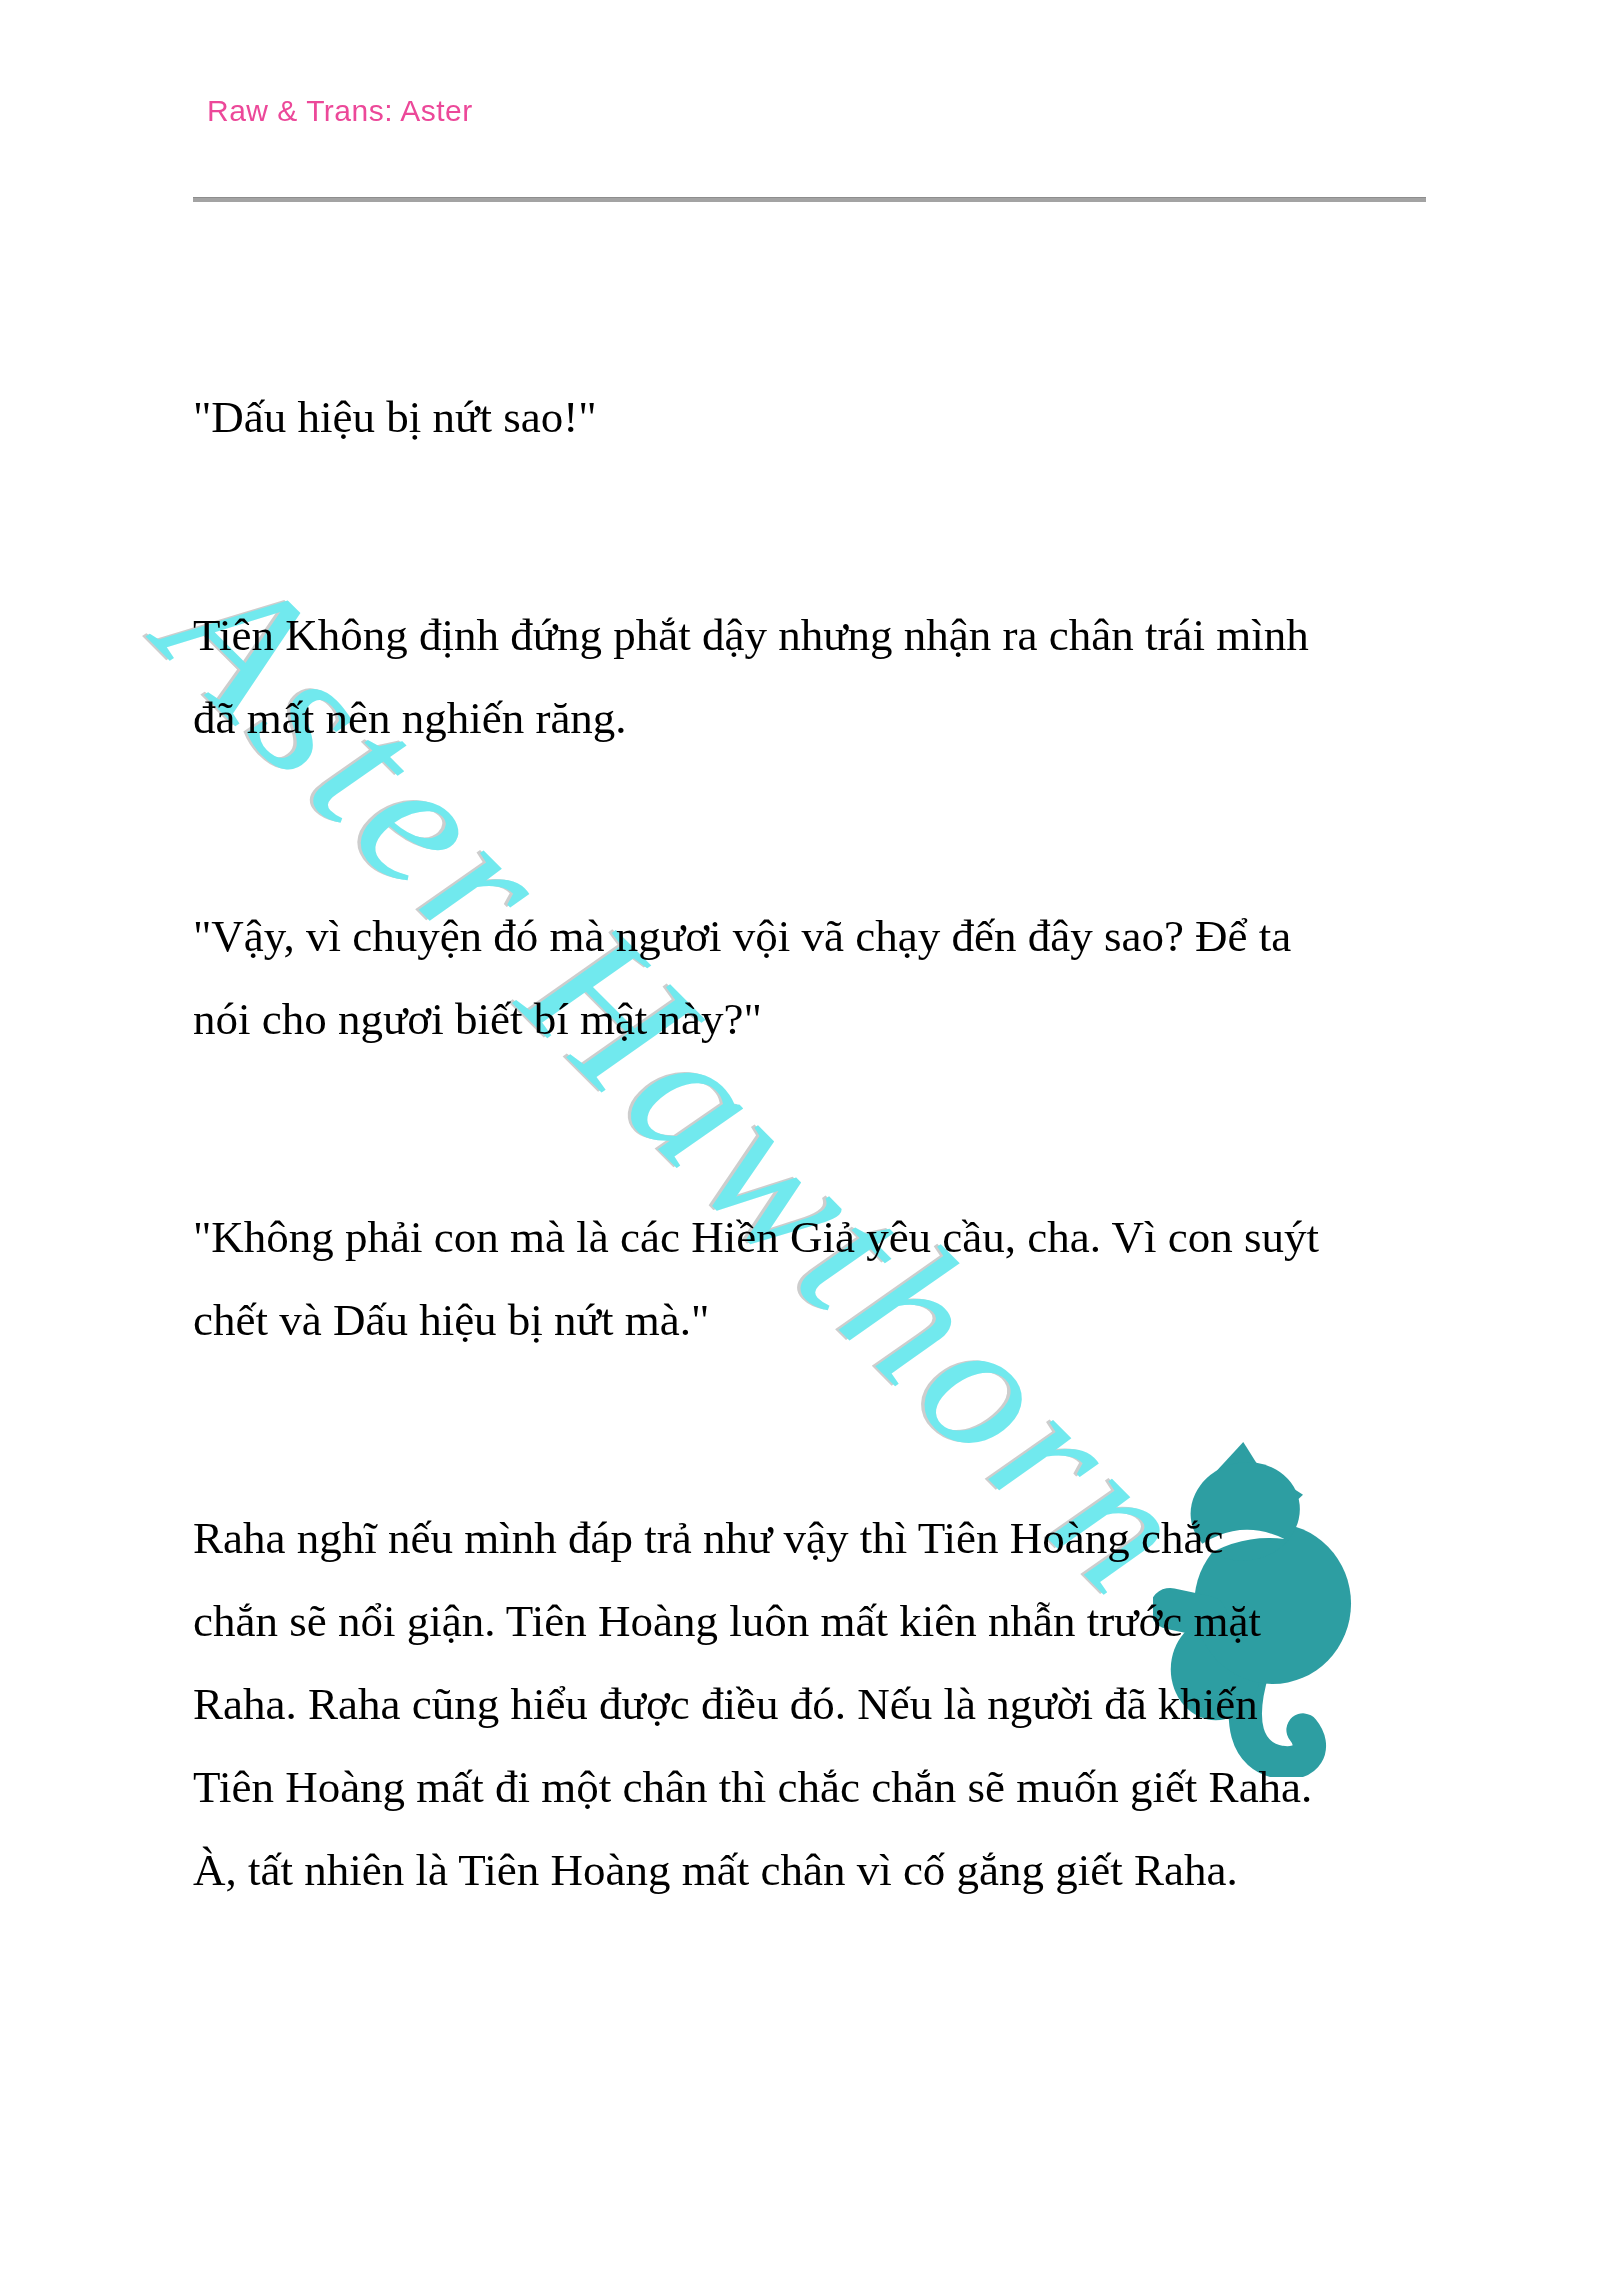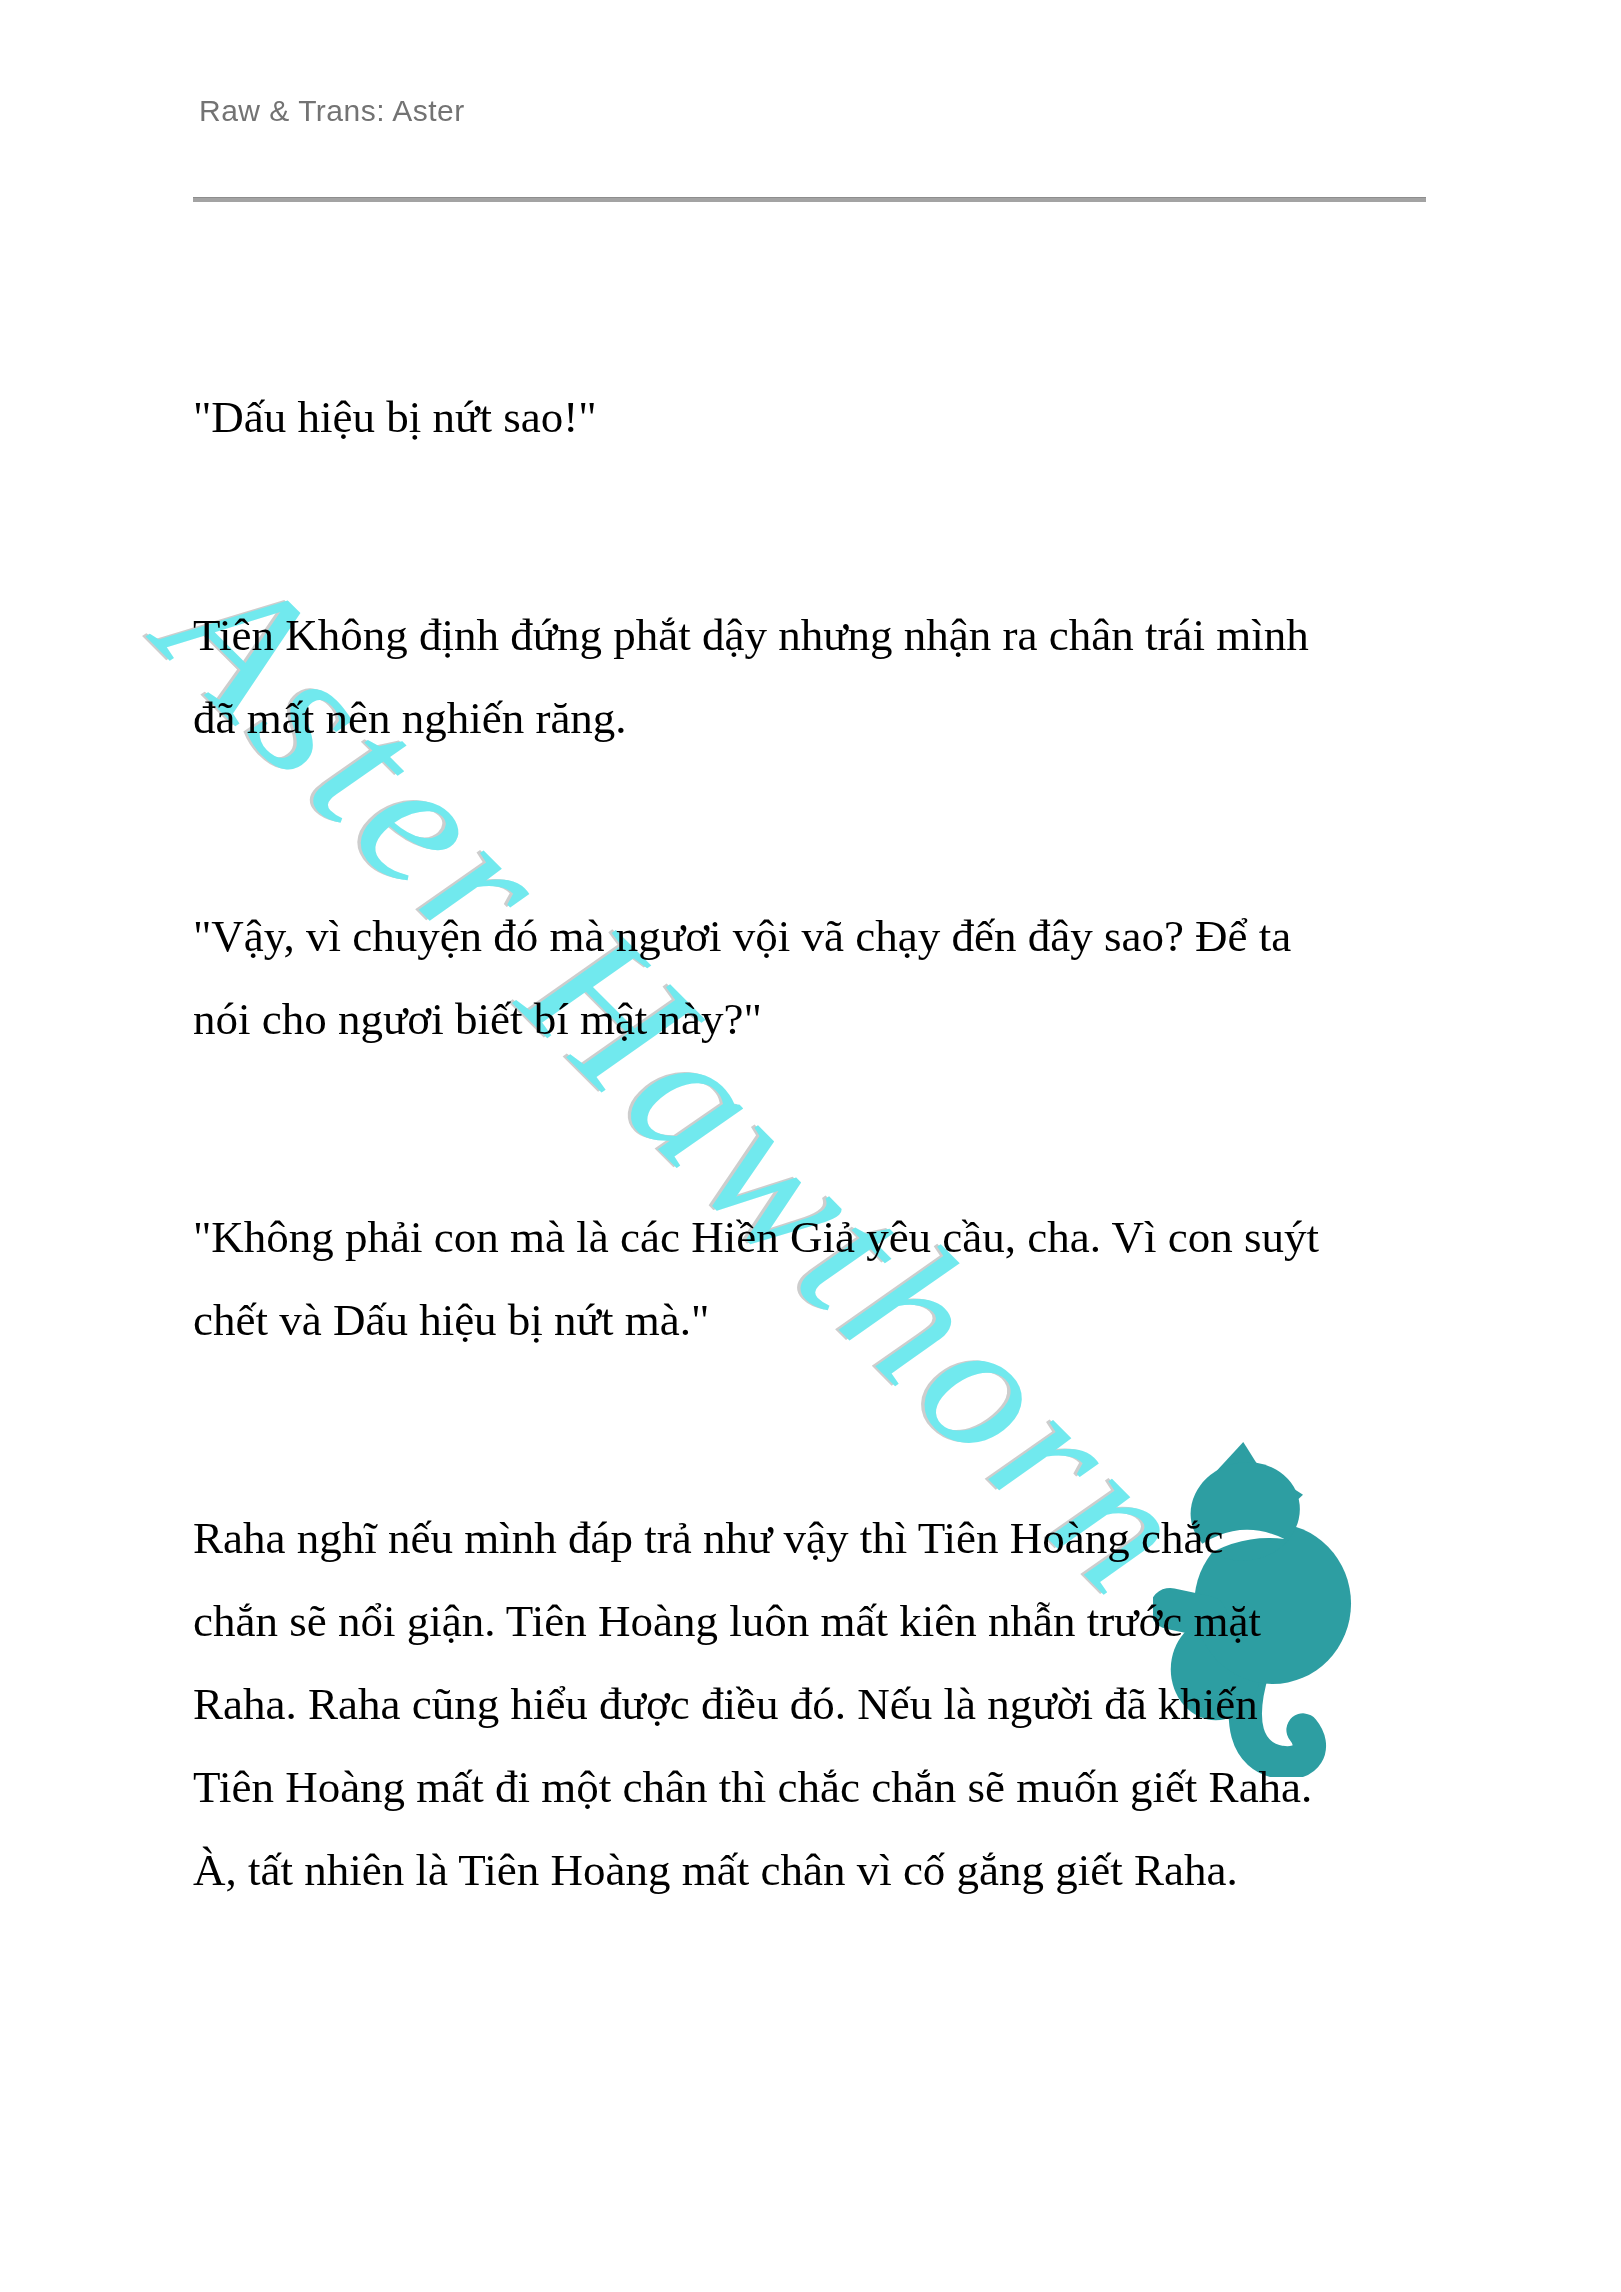--- a/index.html
+++ b/index.html
@@ -13,12 +13,12 @@
   }
   .credits {
     position: absolute;
-    left: 199px;
+    left: 207px;
     top: 94px;
     z-index: 3;
     font-family: "Liberation Sans", "DejaVu Sans", sans-serif;
     font-size: 30px;
-    color: #737373;
+    color: #ec4899;
     letter-spacing: 0.5px;
     white-space: pre;
   }

